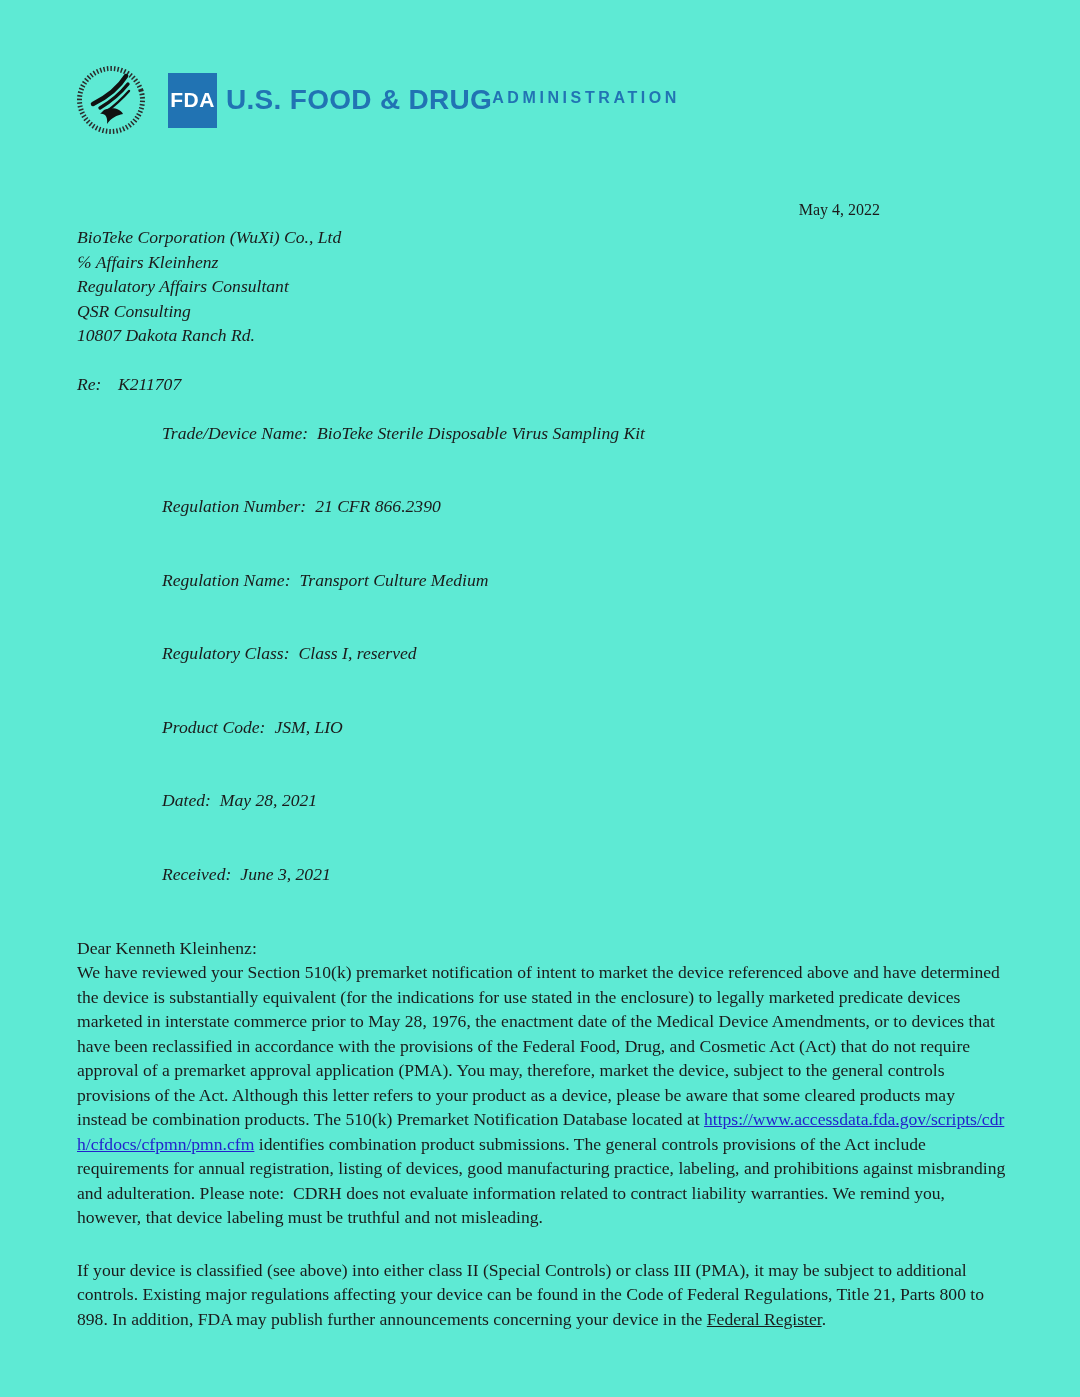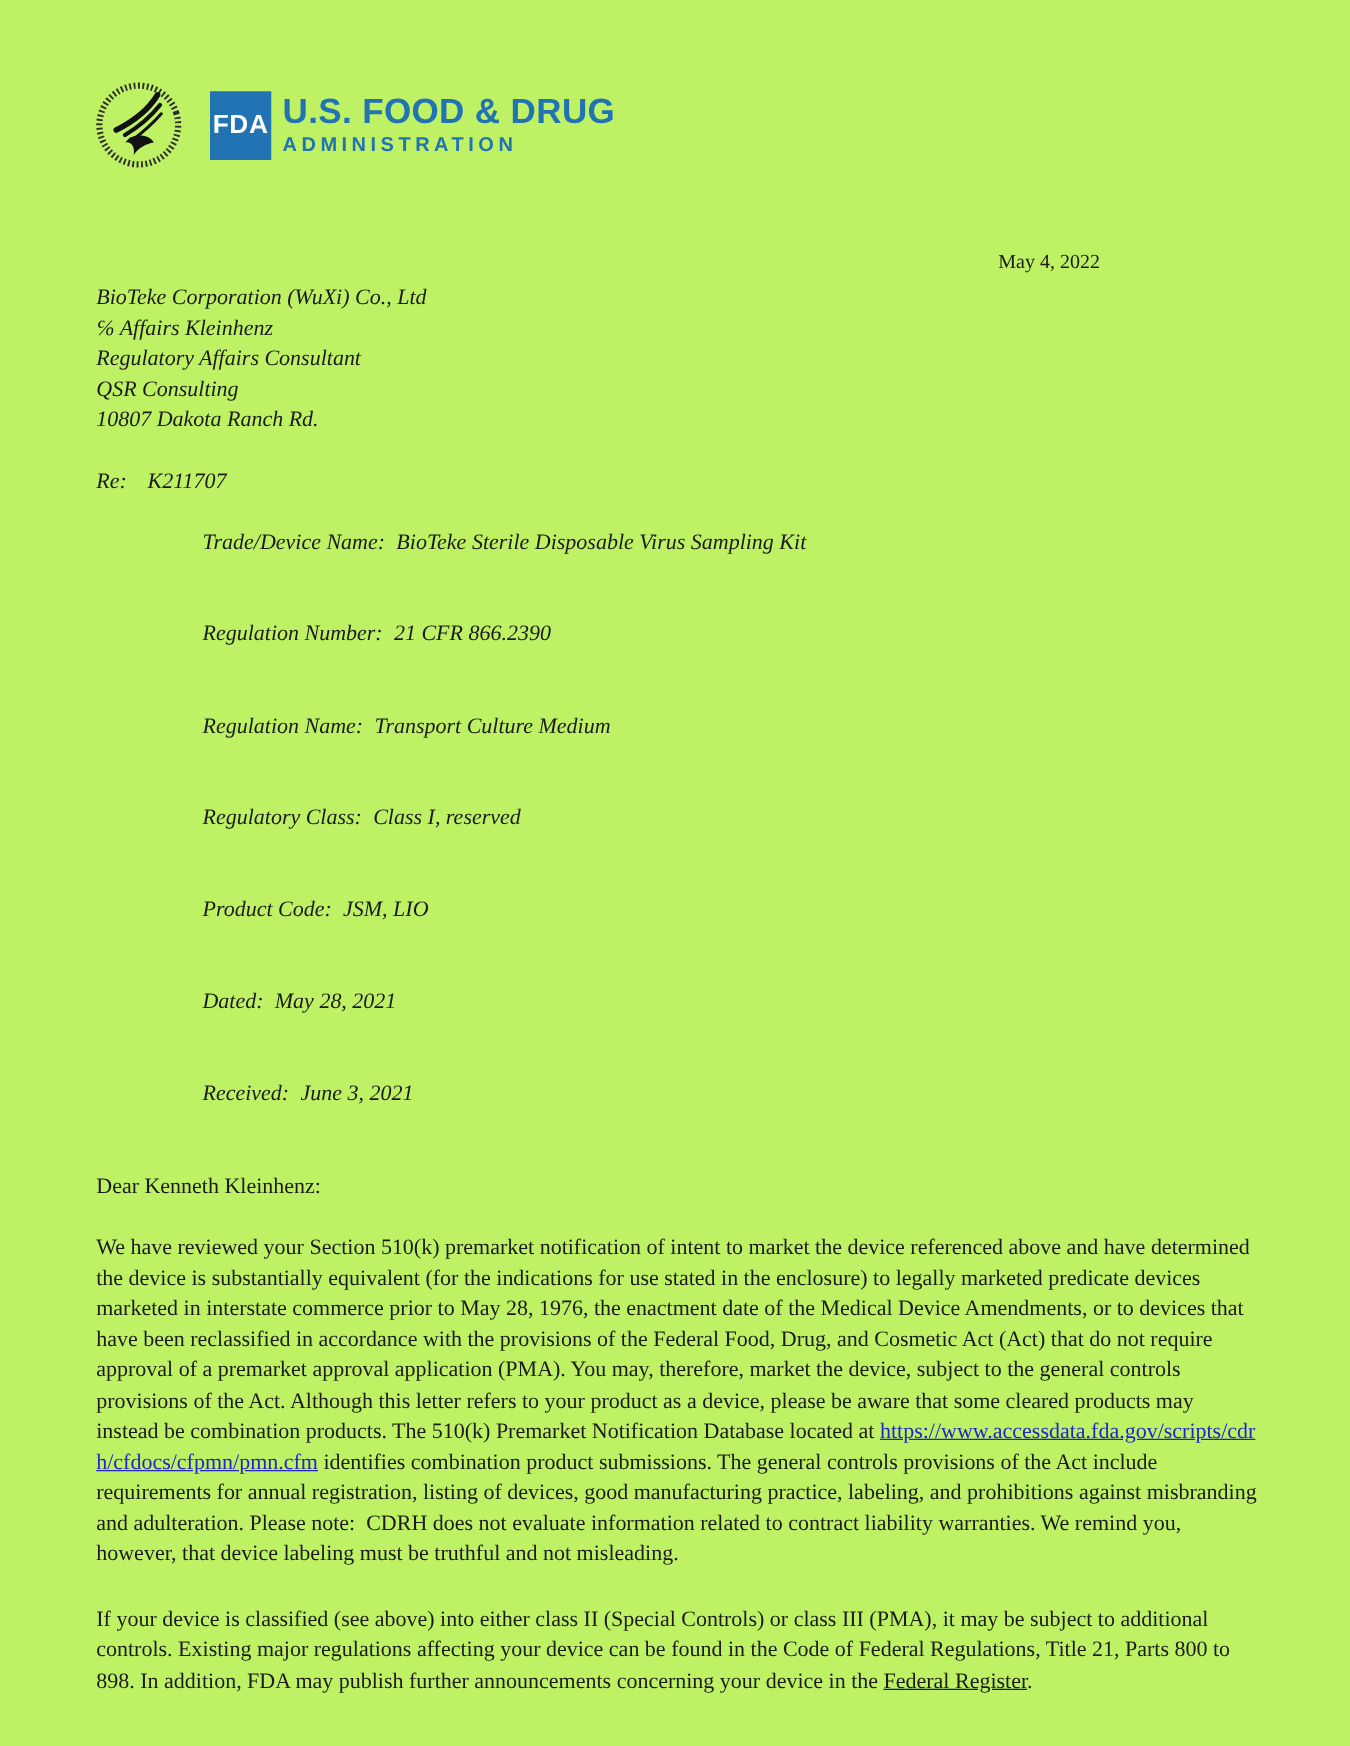--- a/index.html
+++ b/index.html
@@ -10,7 +10,7 @@
     position: relative;
     width: 1080px;
     height: 1397px;
-    background: #bef264;
+    background: #5eead4;
     font-family: "Liberation Serif", "DejaVu Serif", serif;
     color: #1b1b1b;
     overflow: hidden;

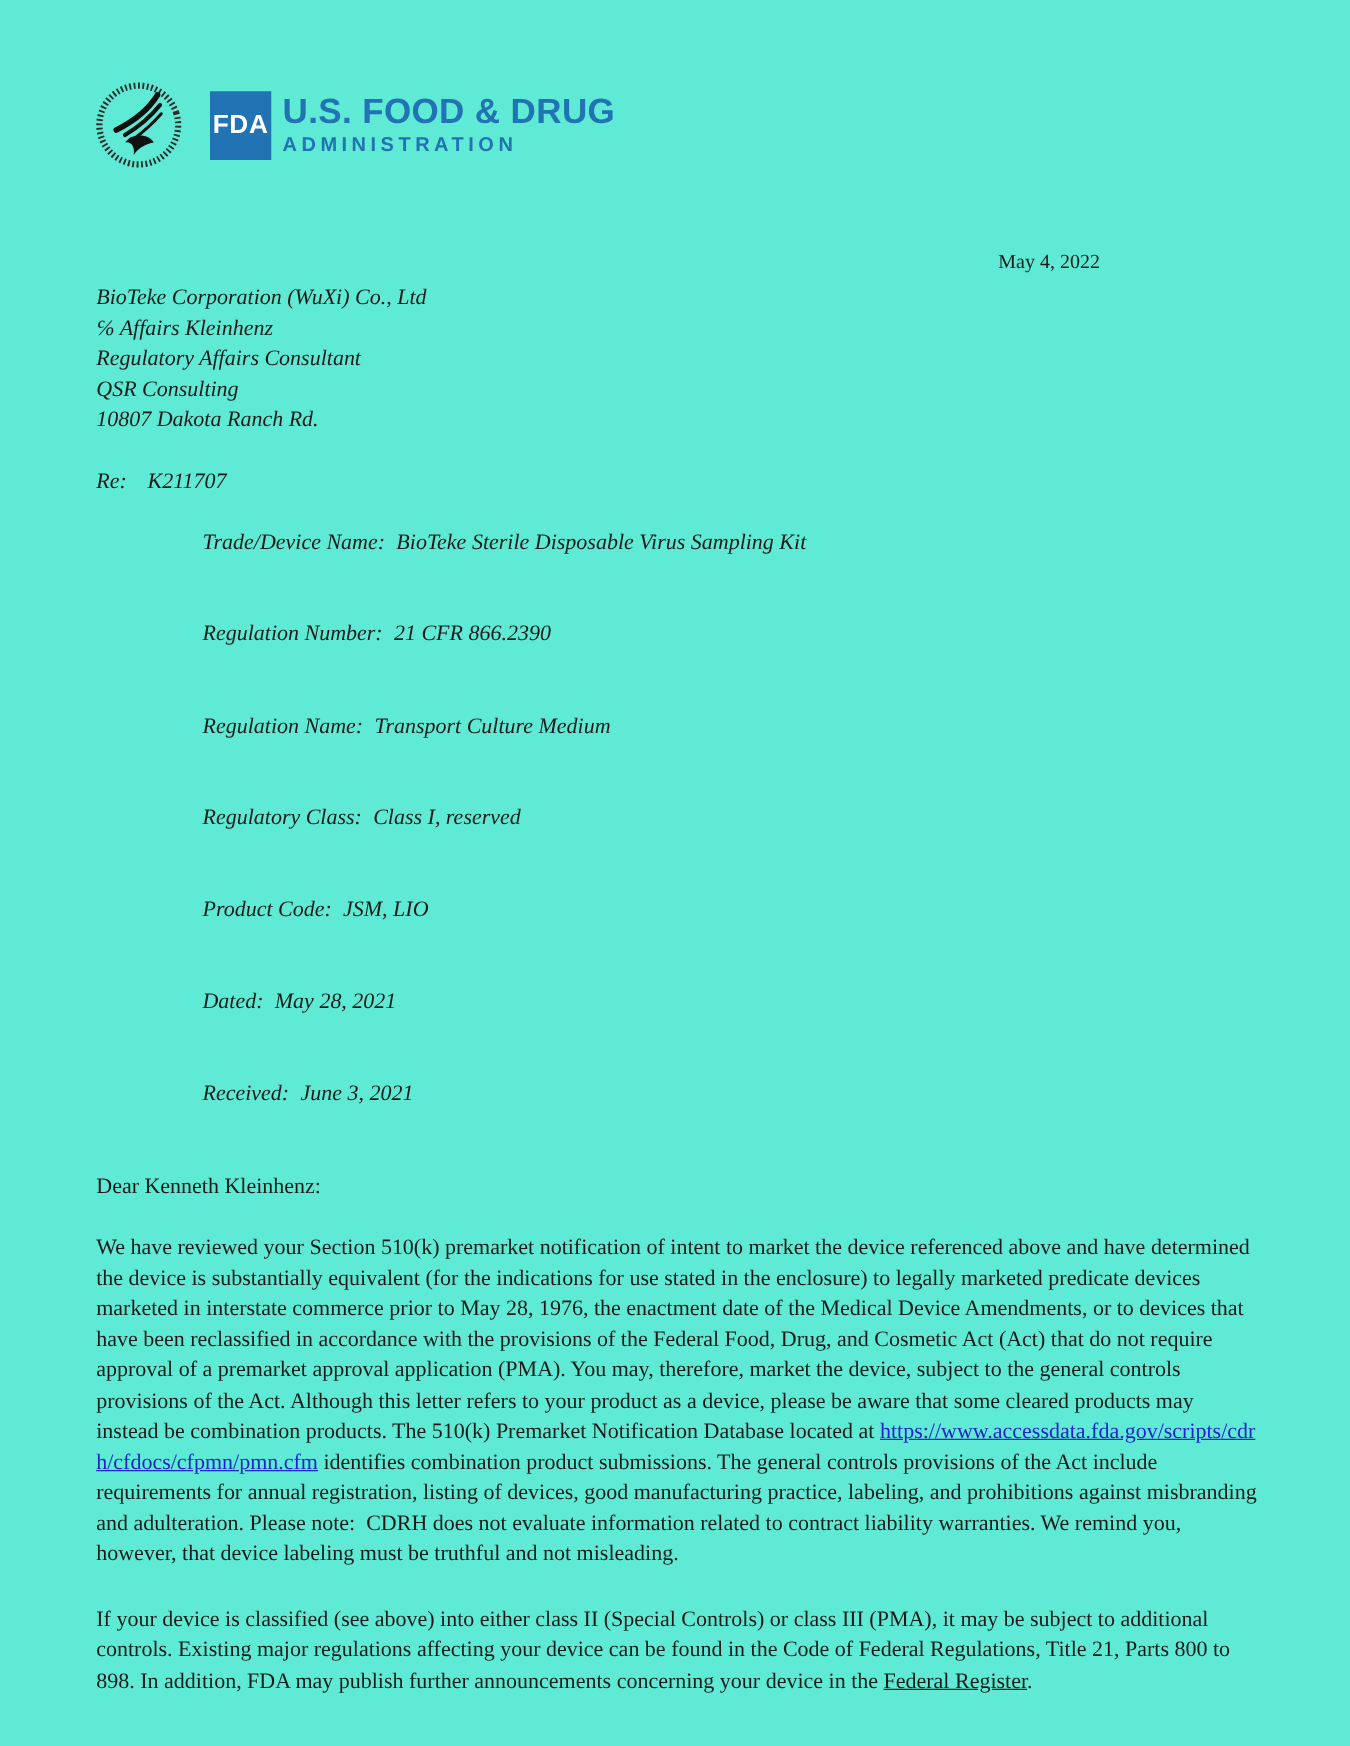--- a/index.html
+++ b/index.html
@@ -38,7 +38,7 @@
     font-size: 21px;
     letter-spacing: 0.5px;
   }
-  .wordmark { margin-left: 9px; display: flex; flex-direction: column; justify-content: center; }
+  .wordmark { margin-left: 9px; display: flex; flex-direction: row; justify-content: center; }
   .wordmark .l1 {
     font-family: "Liberation Sans", sans-serif;
     font-weight: bold;

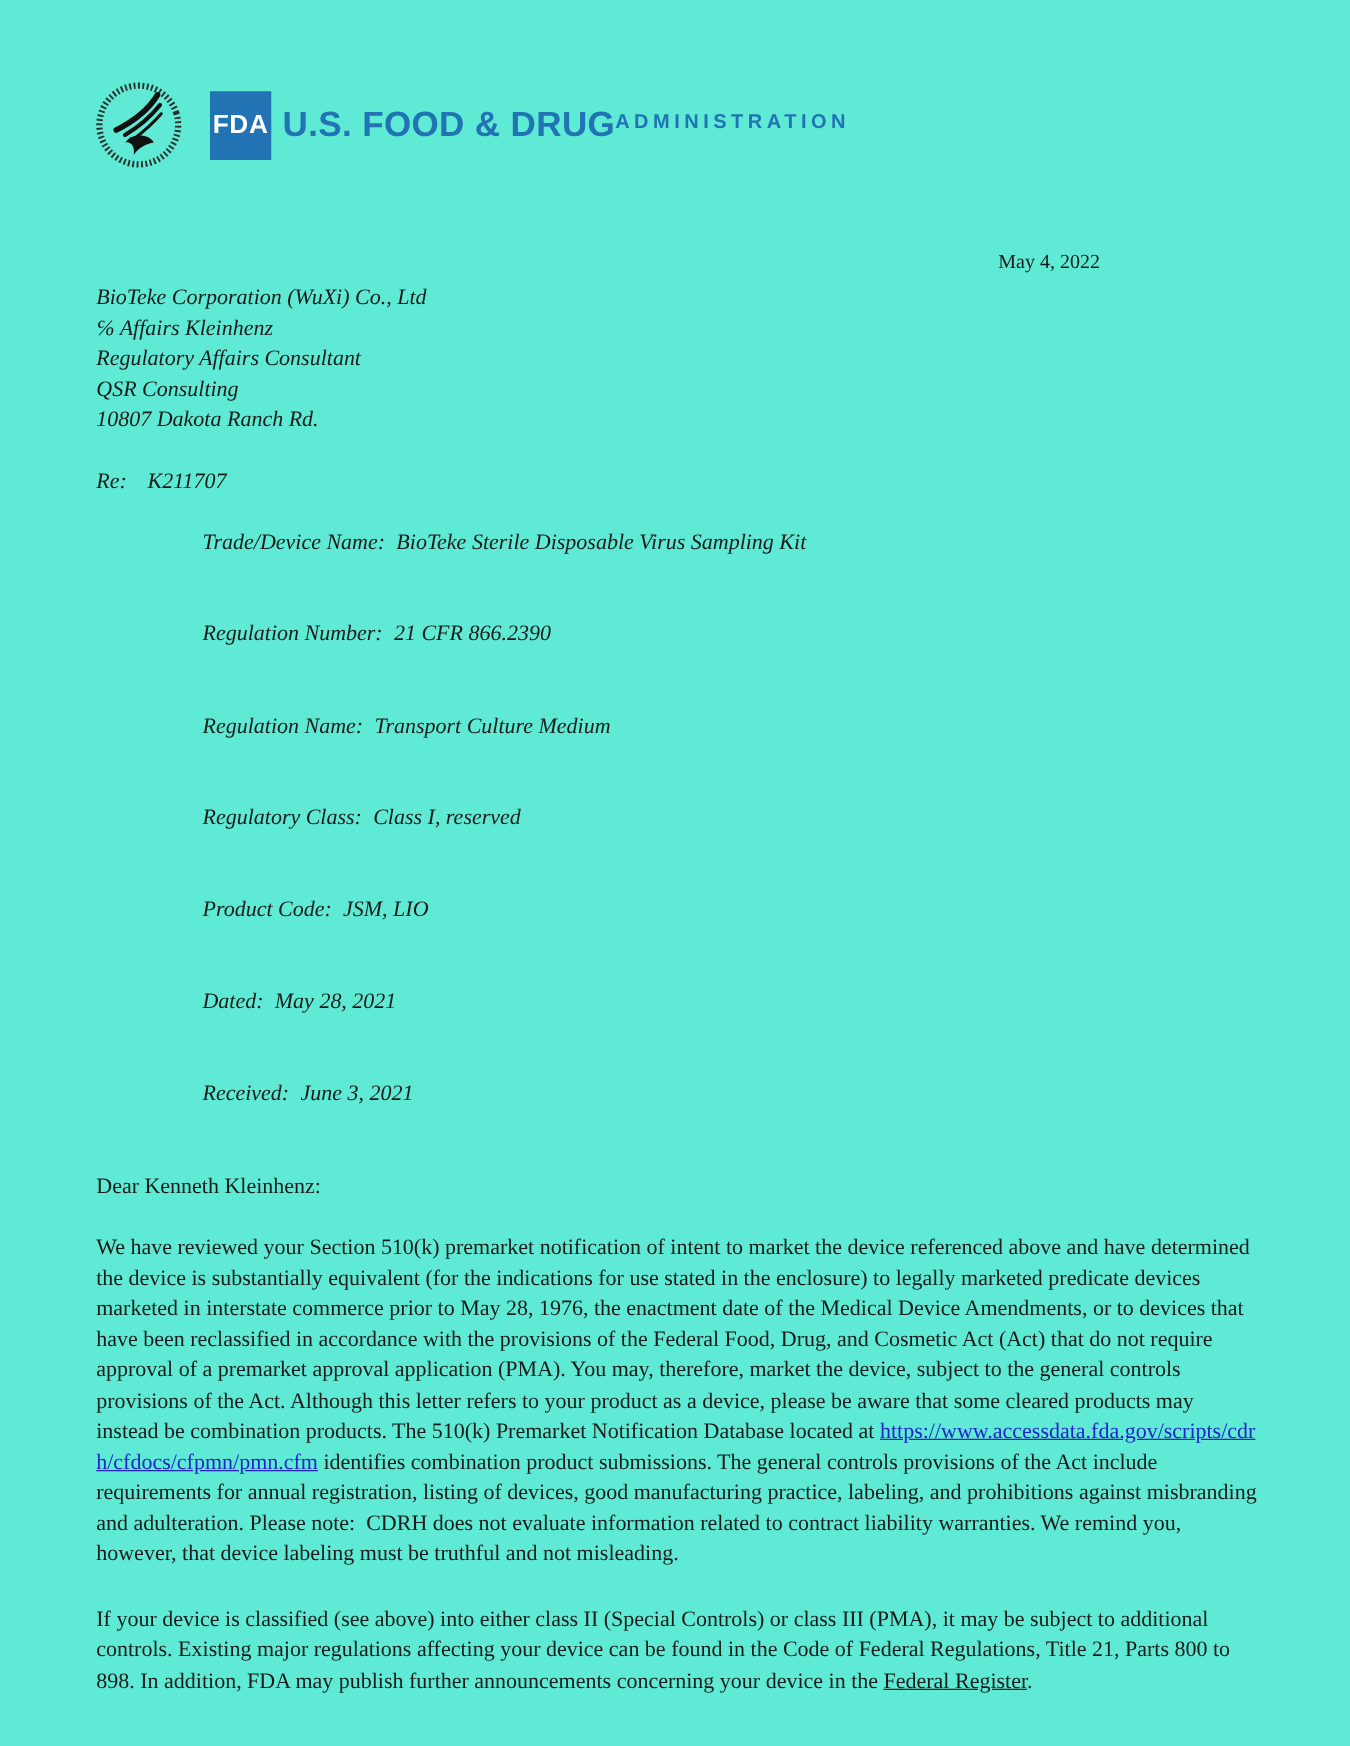--- a/index.html
+++ b/index.html
@@ -72,7 +72,7 @@
 
   .salutation { margin-top: 25px; }
 
-  .para { margin-top: 25px; max-width: 932px; white-space: pre-wrap; }
+  .para { max-width: 932px; white-space: pre-wrap; }
   .para.p2 { margin-top: 28px; }
 
   a.link, .link {

